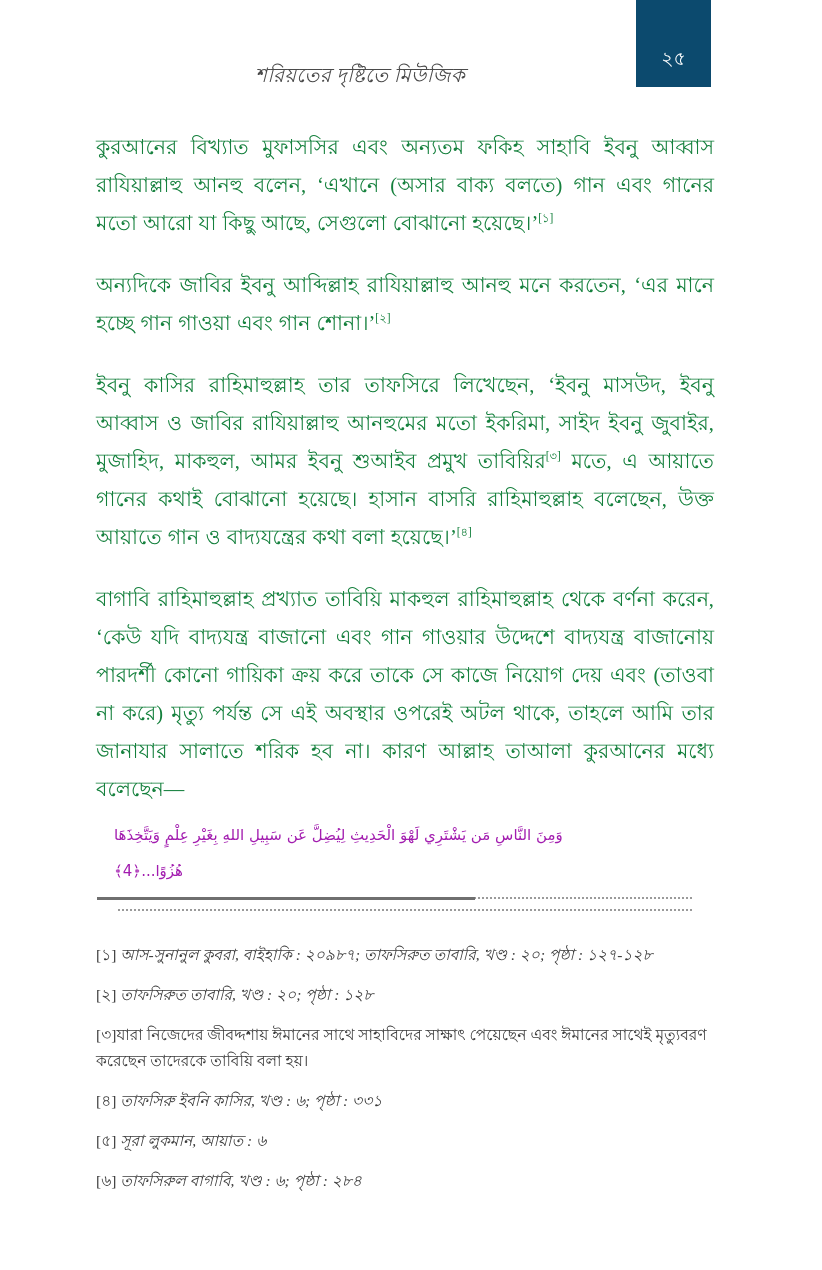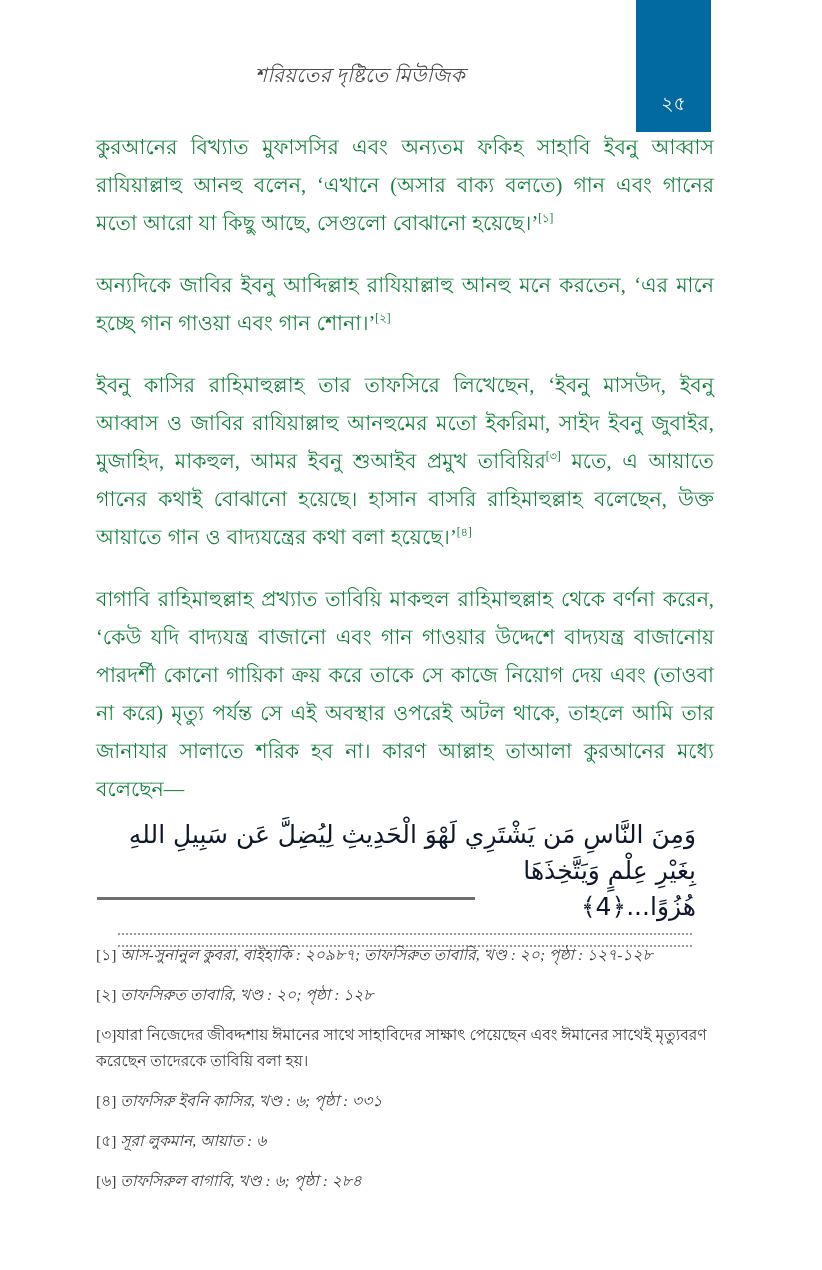--- a/index.html
+++ b/index.html
@@ -22,8 +22,8 @@
     left: 636px;
     top: 0px;
     width: 75px;
-    height: 132px;
-    background: #0369a1;
+    height: 87px;
+    background: #0c4a6e;
   }
   .page-number-text {
     position: absolute;

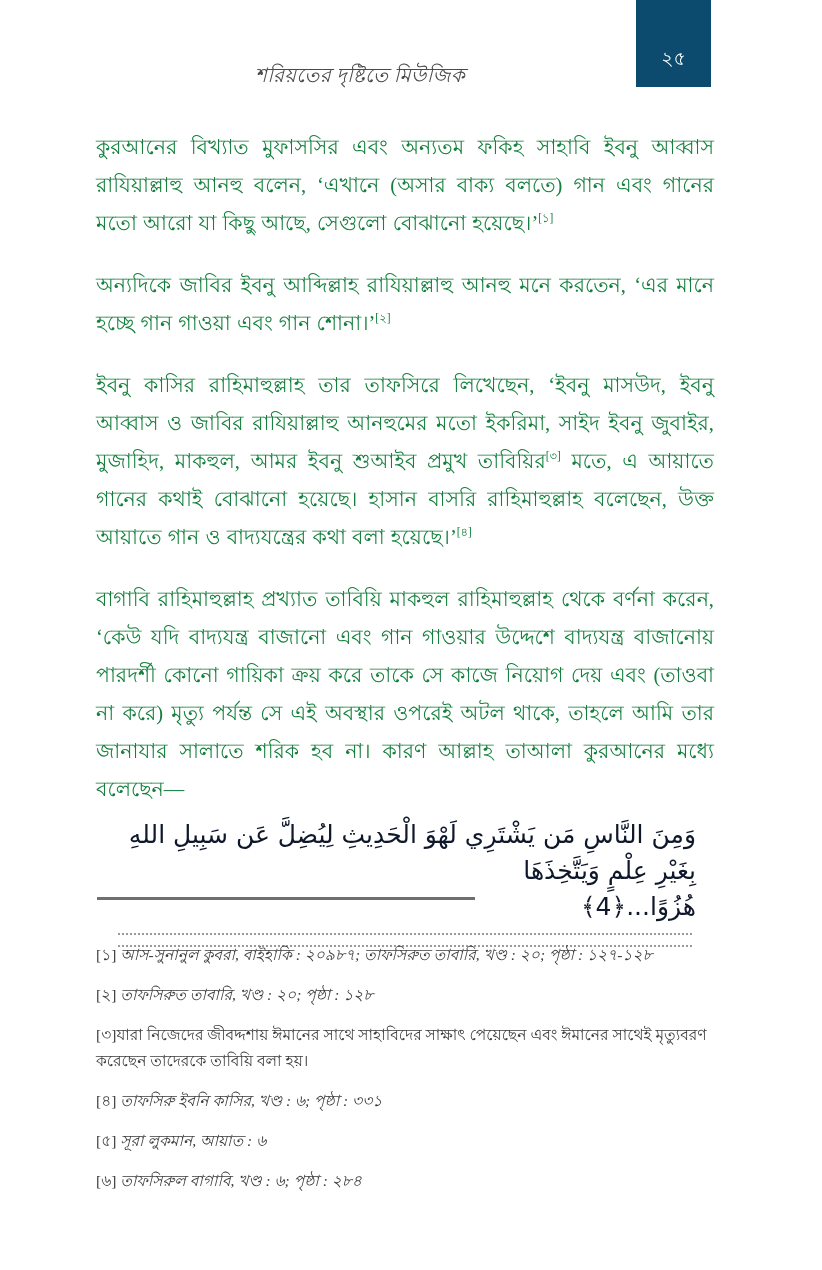--- a/index.html
+++ b/index.html
@@ -77,11 +77,11 @@
   }
   .arabic {
     direction: rtl;
-    text-align: right;
+    text-align: left;
     font-family: "DejaVu Sans", "Liberation Sans", sans-serif;
-    font-size: 25px;
+    font-size: 15px;
     line-height: 36px;
-    color: #0f172a;
+    color: #a21caf;
     padding: 0 18px;
     margin-bottom: 6px;
   }

